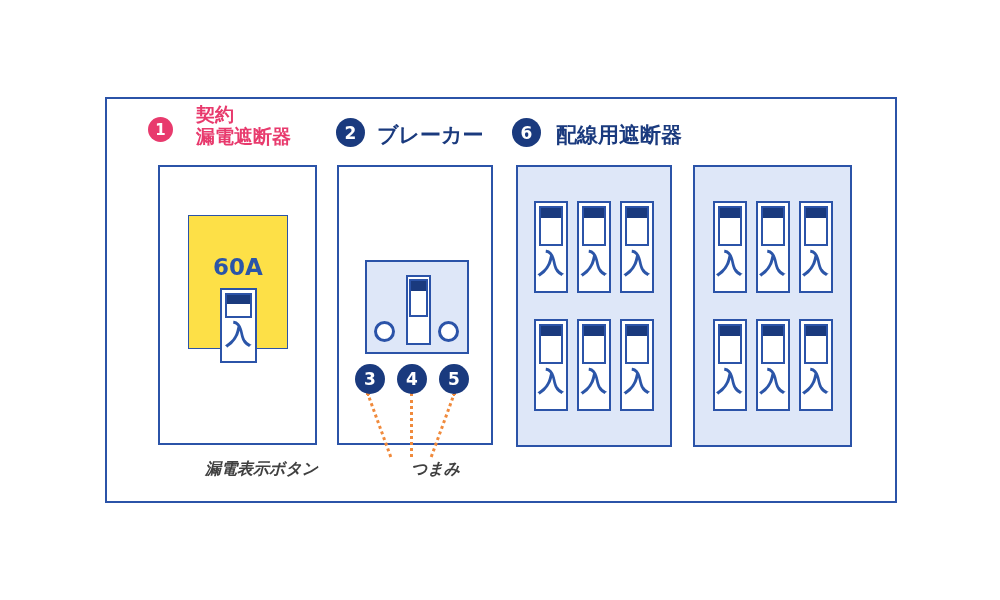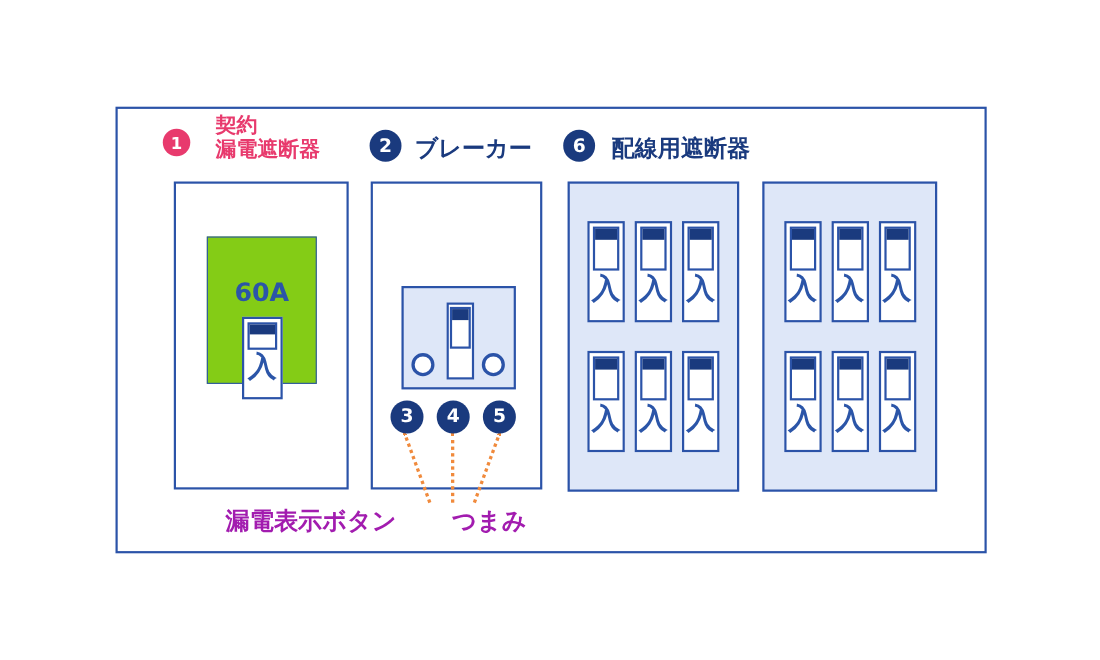--- a/index.html
+++ b/index.html
@@ -32,7 +32,7 @@
 
   
   .contract-inner { position:absolute; left:28px; top:48px; width:100px; height:134px;
-                    background:#84cc16; border:1px solid #2B53A8; }
+                    background:#fde047; border:1px solid #2B53A8; }
   .rating { padding-top:38px; text-align:center; color:#2B55A8; font-weight:bold; font-size:23px; }
   .big-switch { position:absolute; left:31px; top:72px; width:37px; height:75px;
                 background:#ffffff; border:2px solid #2B53A8; }

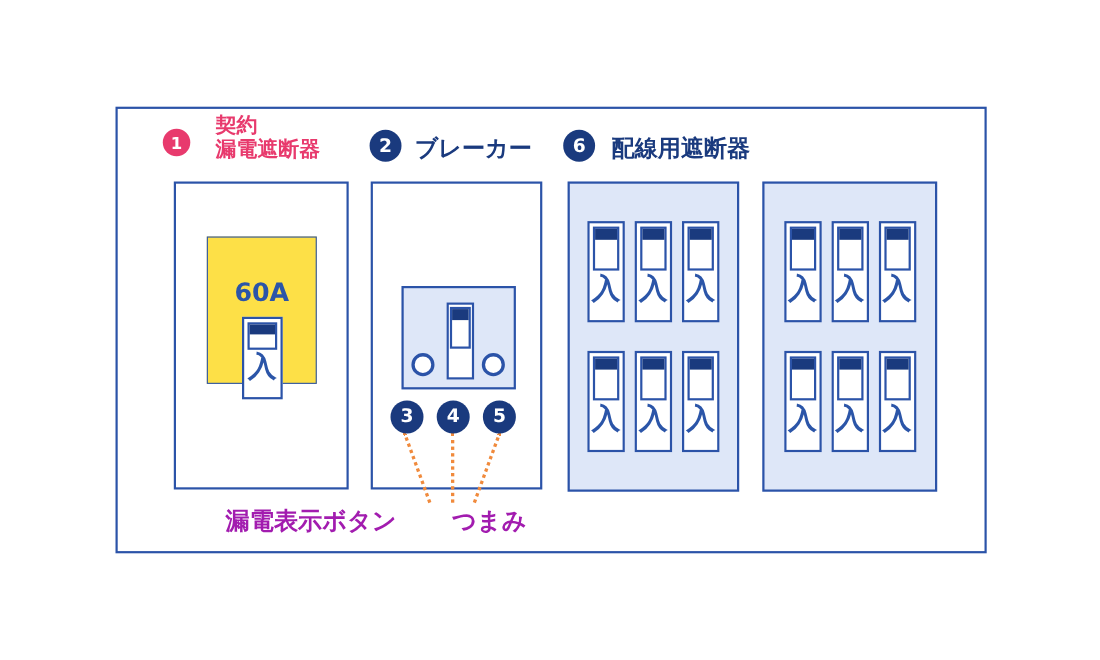--- a/index.html
+++ b/index.html
@@ -58,7 +58,7 @@
   .leader { position:absolute; width:0; border-left:3px dotted #F08A3C; transform-origin:top center; z-index:4; }
 
   
-  .bottom-label { position:absolute; color:#a21caf; font-weight:bold; font-size:22px; }
+  .bottom-label { position:absolute; color:#404040; font-weight:bold; font-size:16px;font-style:italic; }
 
   
   .breaker-grid { position:absolute; inset:0; display:flex; flex-direction:column;

